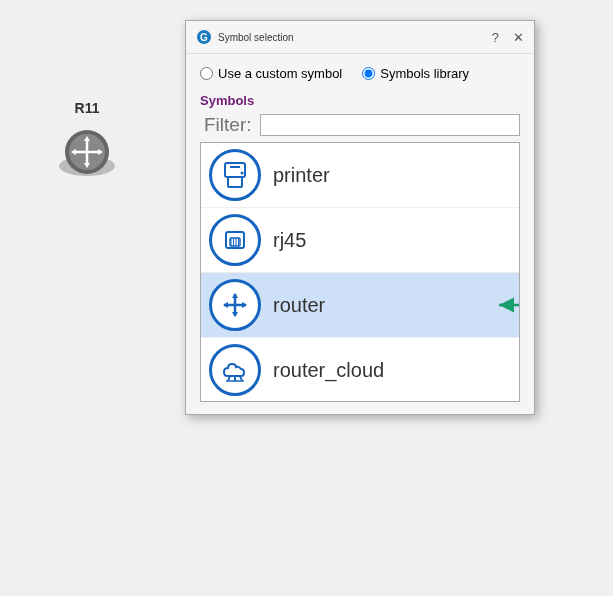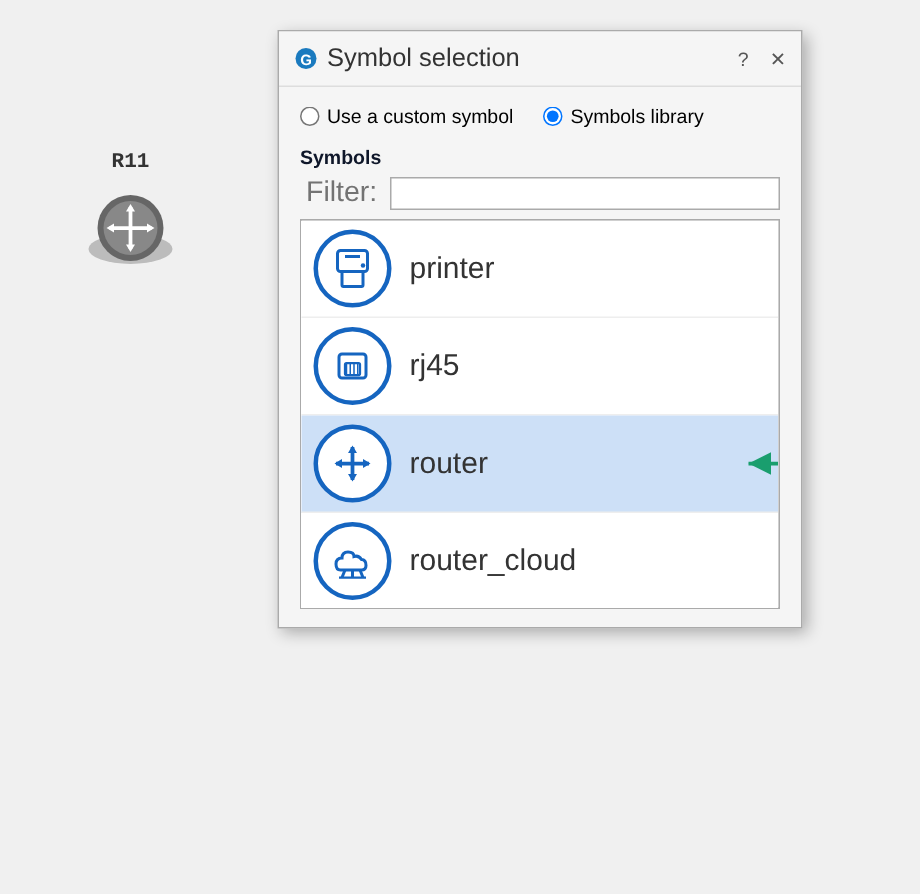--- a/index.html
+++ b/index.html
@@ -60,7 +60,7 @@
       gap: 6px;
     }
     .title-bar-text {
-      font-size: 17px;
+      font-size: 10px;
       color: #333;
     }
     .title-bar-right {

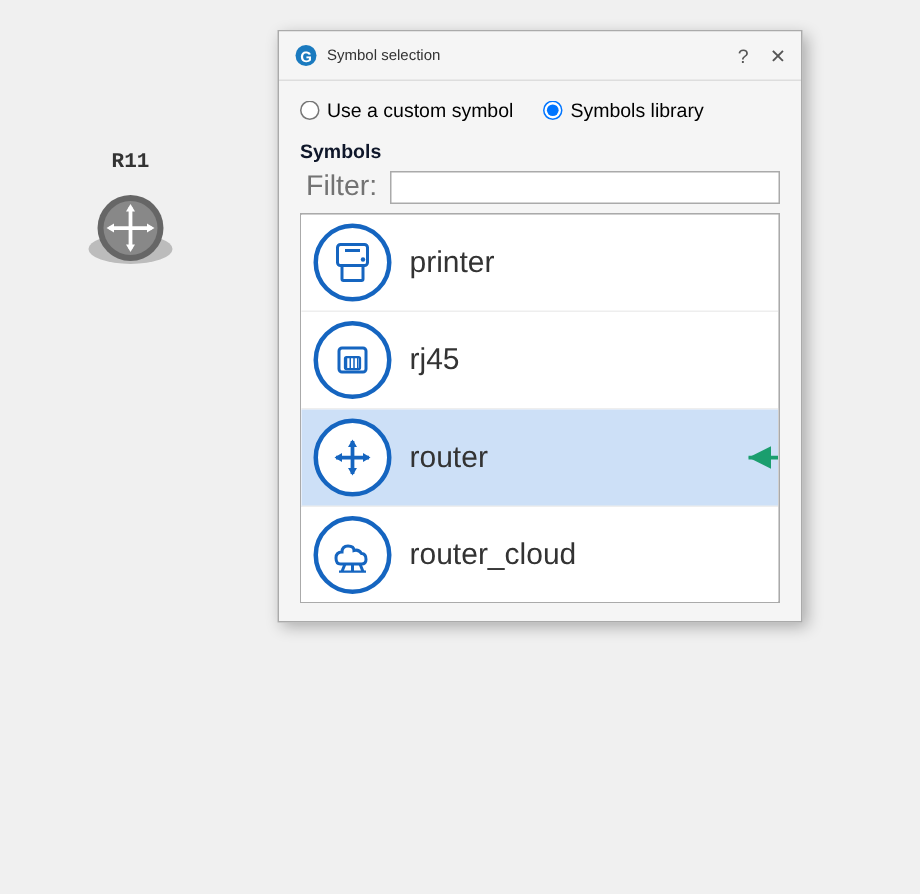--- a/index.html
+++ b/index.html
@@ -27,7 +27,6 @@
       font-size: 14px;
       color: #333;
       margin-bottom: 6px;
-      font-family: Liberation Mono, monospace;
     }
     .router-icon {
       width: 64px;

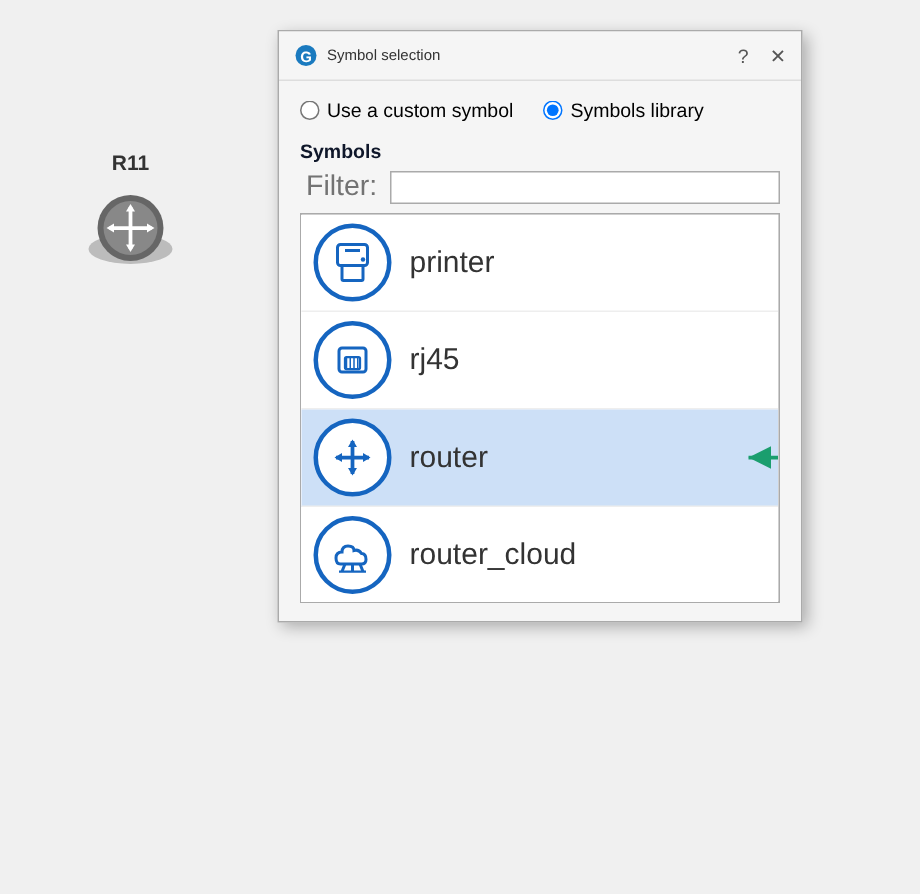--- a/index.html
+++ b/index.html
@@ -103,7 +103,7 @@
     .symbols-label {
       font-size: 13px;
       font-weight: 600;
-      color: #0f172a;
+      color: #701a75;
       margin-bottom: 6px;
     }
 

